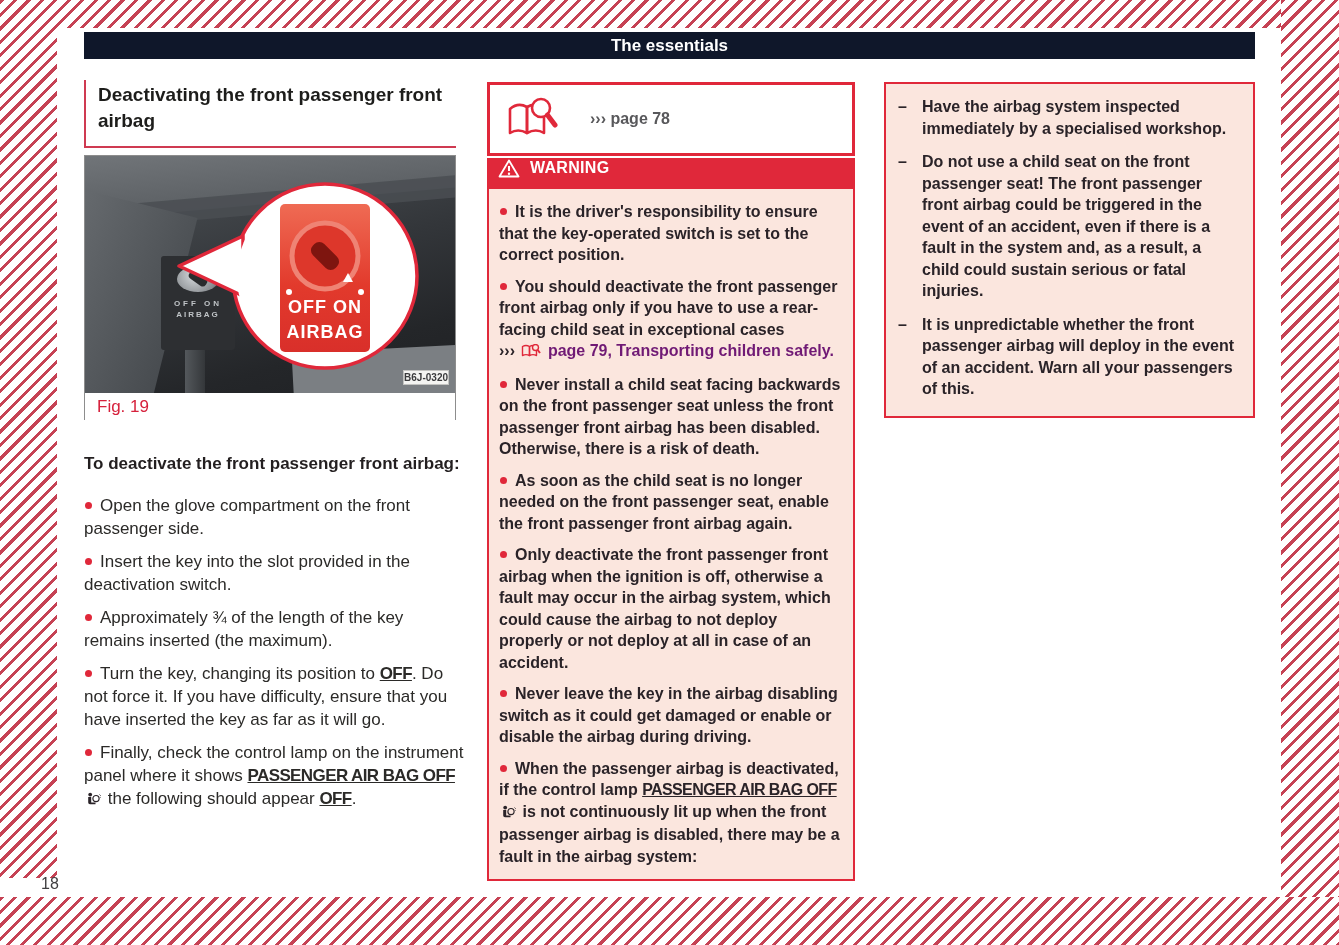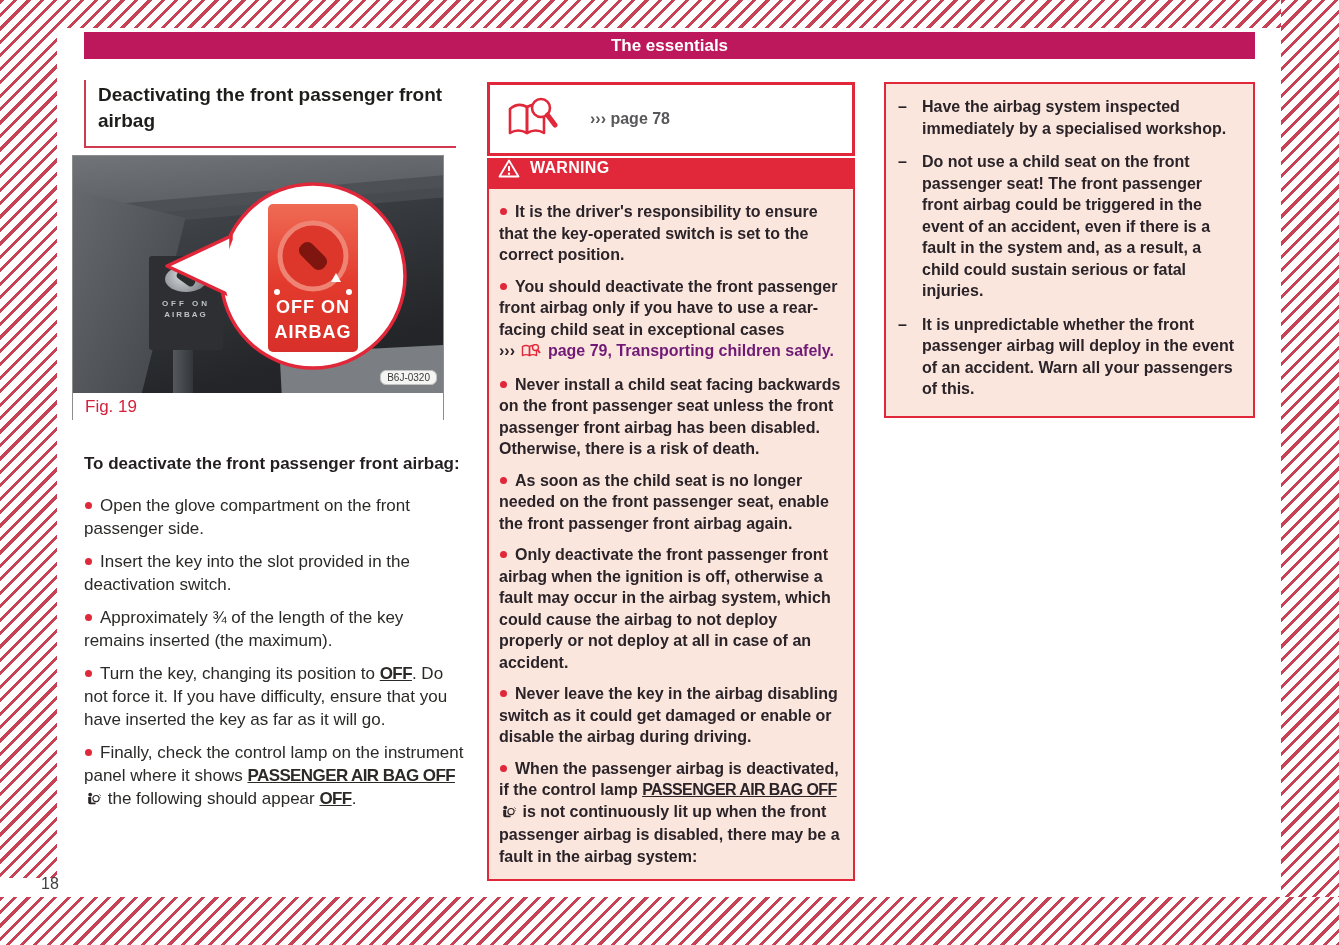--- a/index.html
+++ b/index.html
@@ -25,7 +25,7 @@
 
   #header-bar{
     position:absolute;left:84px;top:32px;width:1171px;height:27px;
-    background:#be185d;color:#ffffff;
+    background:#0f172a;color:#ffffff;
     font-size:17px;font-weight:bold;text-align:center;line-height:27px;
   }
 

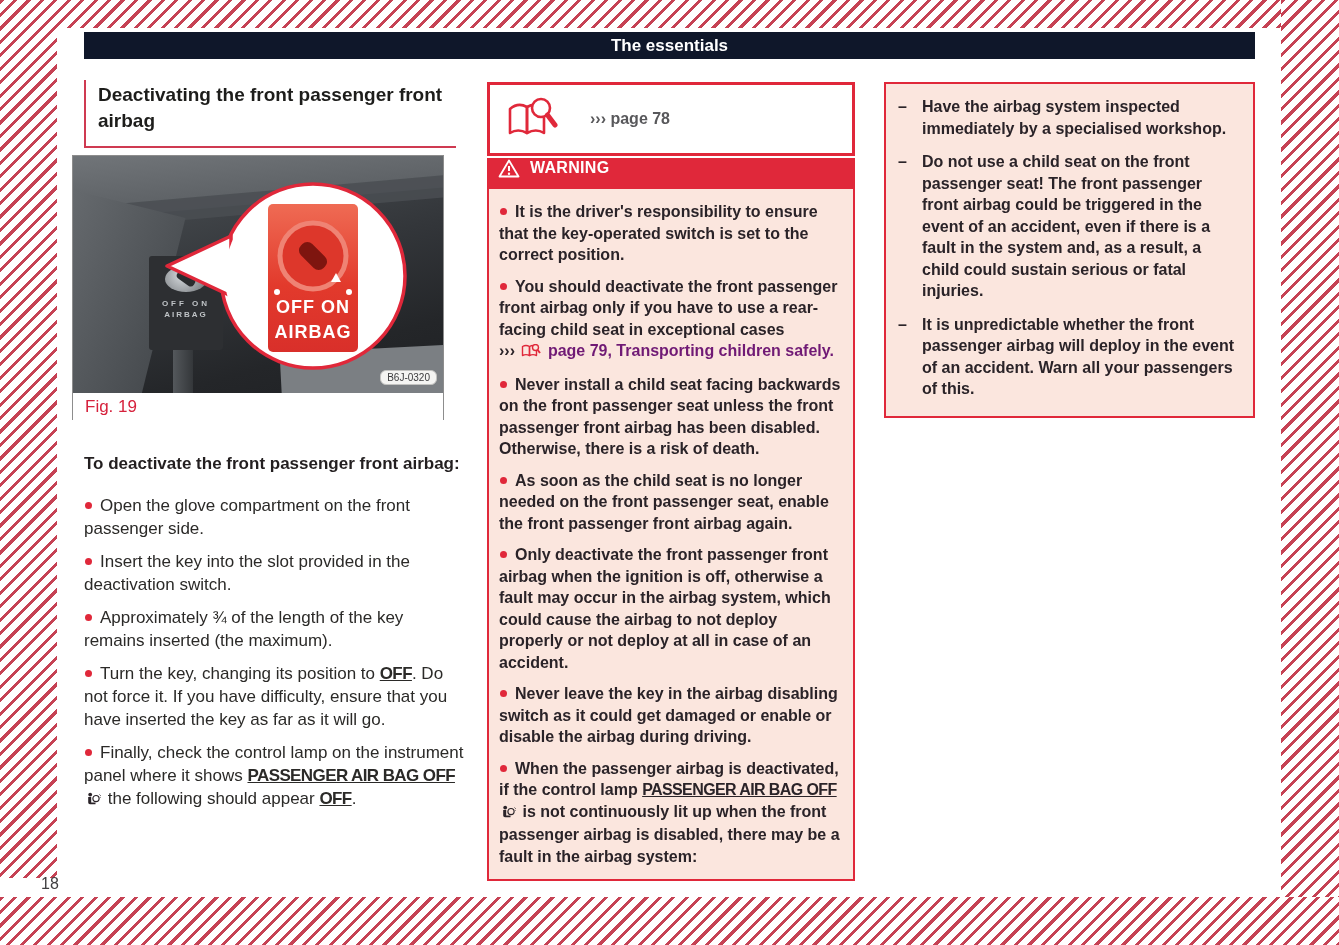--- a/index.html
+++ b/index.html
@@ -37,7 +37,7 @@
     font-size:19px;font-weight:bold;line-height:26px;color:#1d1d1b;
   }
   #figure-box{
-    position:absolute;left:72px;top:155px;width:372px;height:265px;
+    position:absolute;left:84px;top:155px;width:372px;height:265px;
     border:1px solid #8d8d8d;box-sizing:border-box;background:#ffffff;
   }
   #figure-photo{

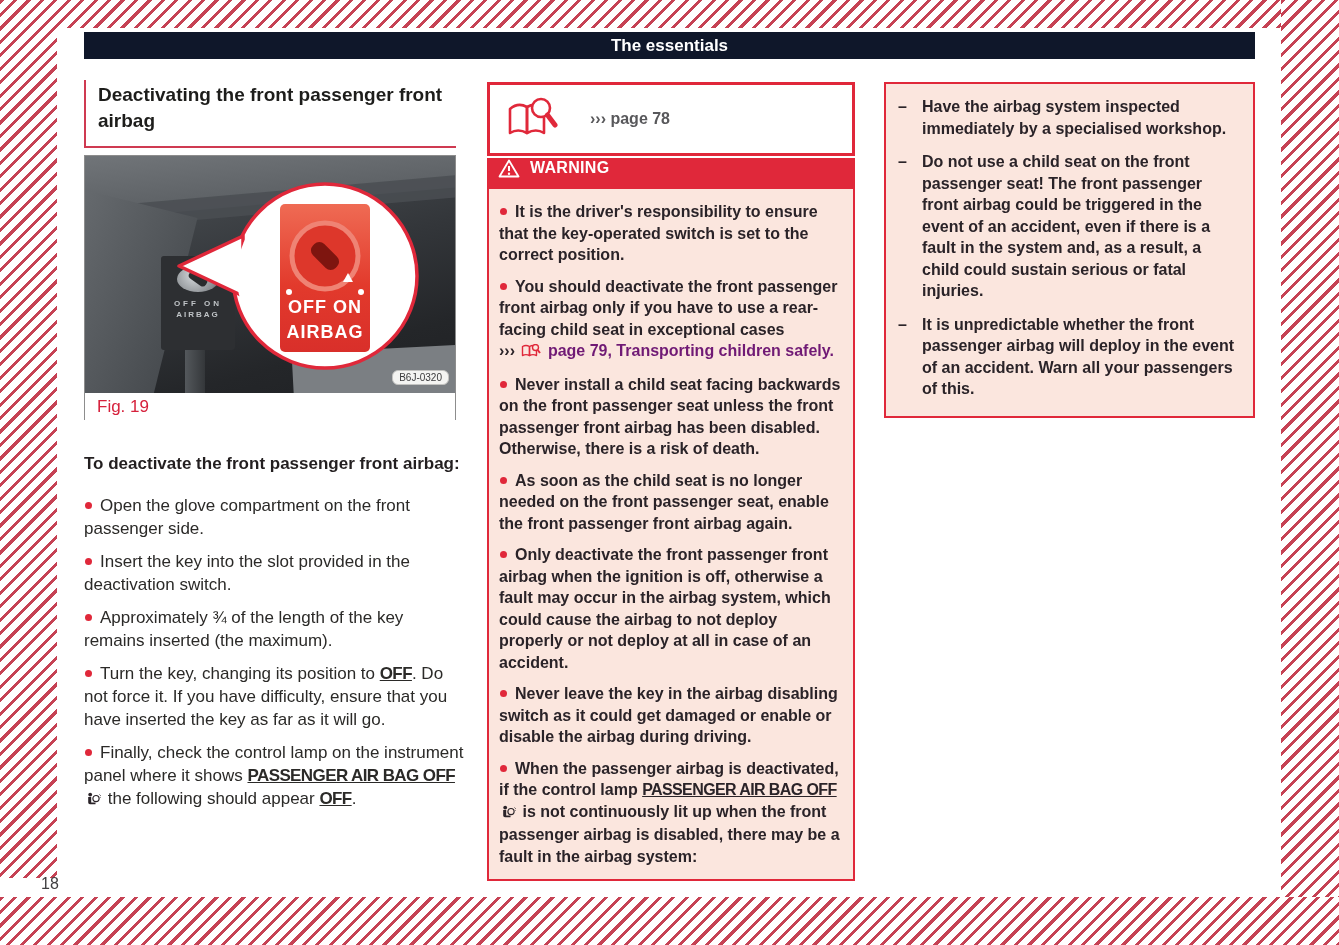--- a/index.html
+++ b/index.html
@@ -73,8 +73,8 @@
   }
   #photo-tag{
     position:absolute;right:6px;bottom:8px;
-    background:#f4f4f2;border:1px solid #c2c2c0;border-radius:6px;
-    font-size:10px;color:#3a3a3c;padding:1px 6px;
+    background:#f4f4f2;border:1px solid #c2c2c0;border-radius:0;
+    font-size:10px;color:#3a3a3c;padding:1px 0;font-weight:bold;
   }
   #figure-caption{
     height:27px;display:flex;align-items:center;padding-left:12px;

